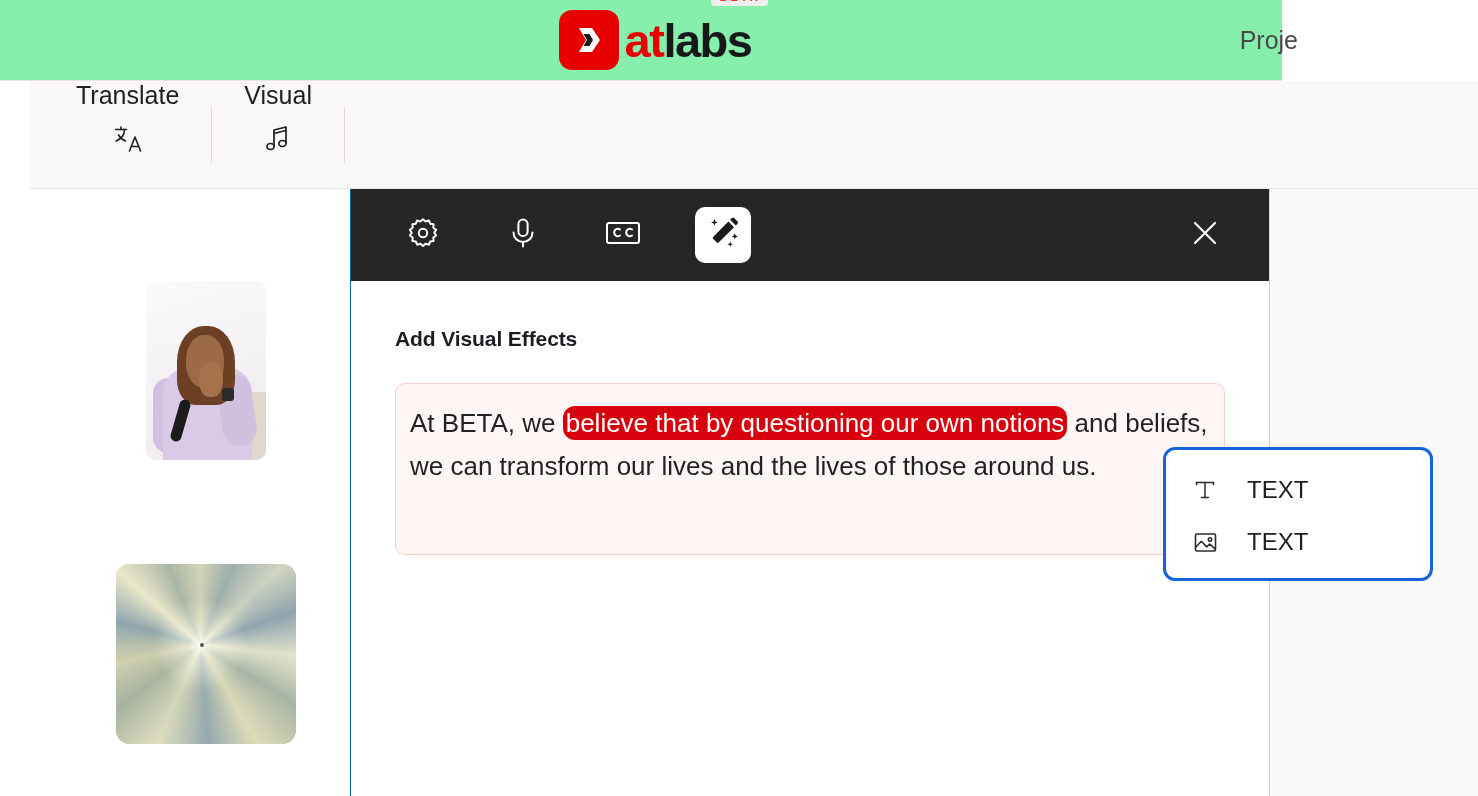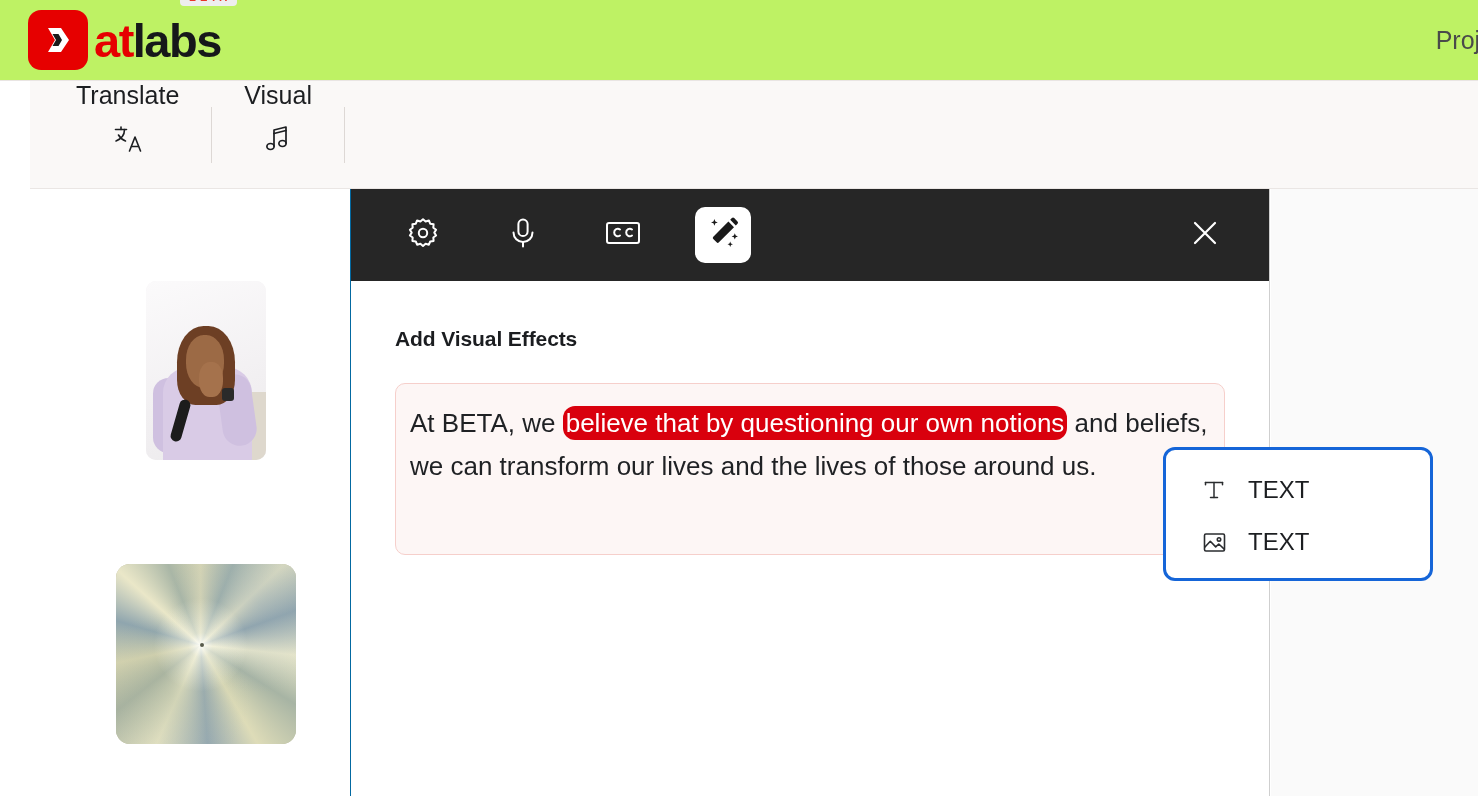--- a/index.html
+++ b/index.html
@@ -17,10 +17,10 @@
   
   .topbar {
     position: absolute; top: 0; left: 0;
-    width: 1478px; height: 81px;
-    background: #bef264;
+    width: 1282px; height: 81px;
+    background: #86efac;
     border-bottom: 1px solid #e9e5e3;
-    display: flex; align-items: center;
+    display: flex; align-items: center; justify-content: center;
   }
   .brand { display:flex; align-items:center; margin-left:28px; position:relative; }
   .logo-mark {

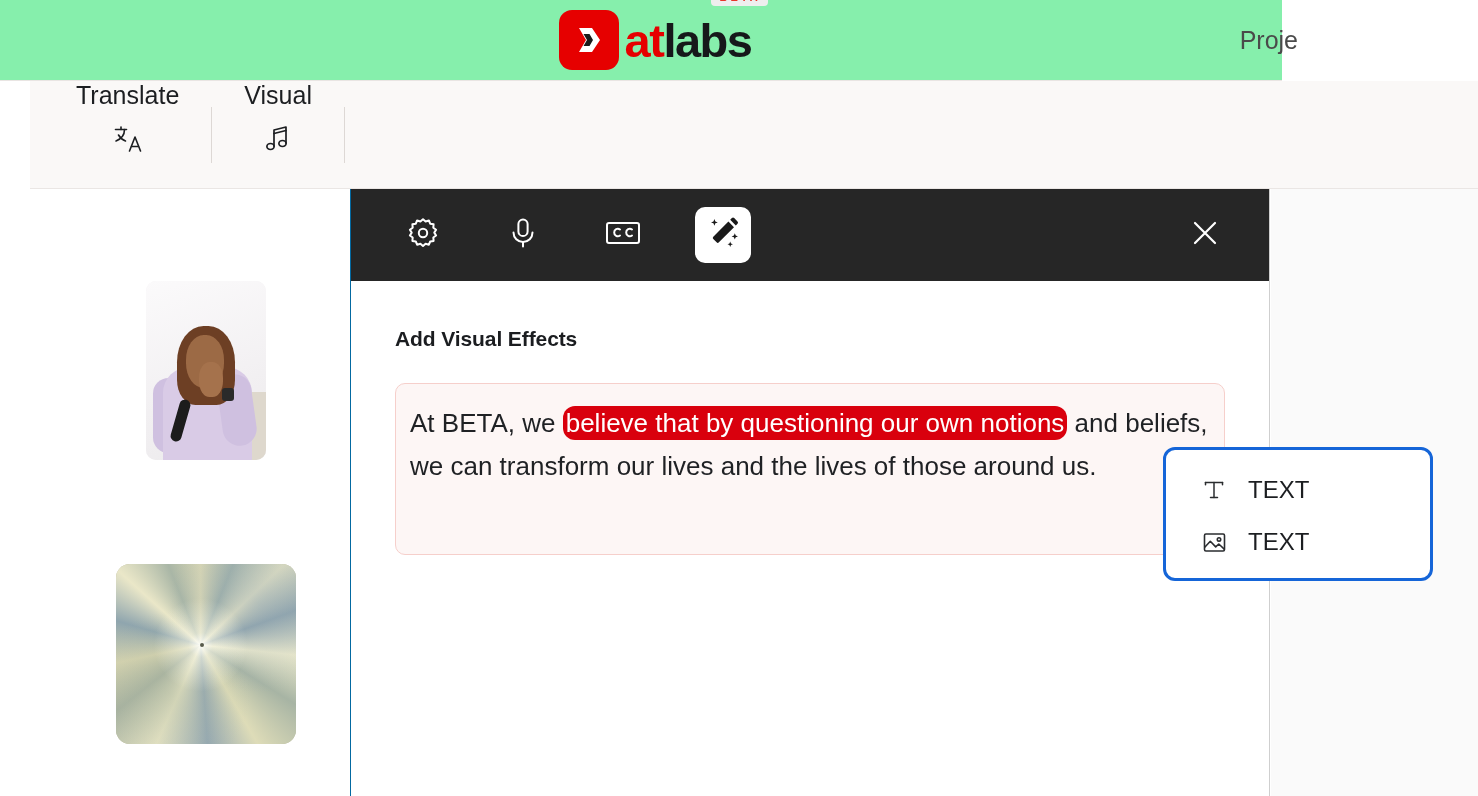--- a/index.html
+++ b/index.html
@@ -158,8 +158,8 @@
     padding: 14px 0; z-index: 50;
   }
   .dd-item {
-    display:flex; align-items:center; gap:20px;
-    height:52px; padding: 0 0 0 34px;
+    display:flex; align-items:center; gap:28px;
+    height:52px; padding: 0 0 0 25px;
     font-size:24px; color:#1c1e21; cursor:pointer; white-space:nowrap;
   }
   .dd-ico { width:28px; display:flex; align-items:center; justify-content:center; }

